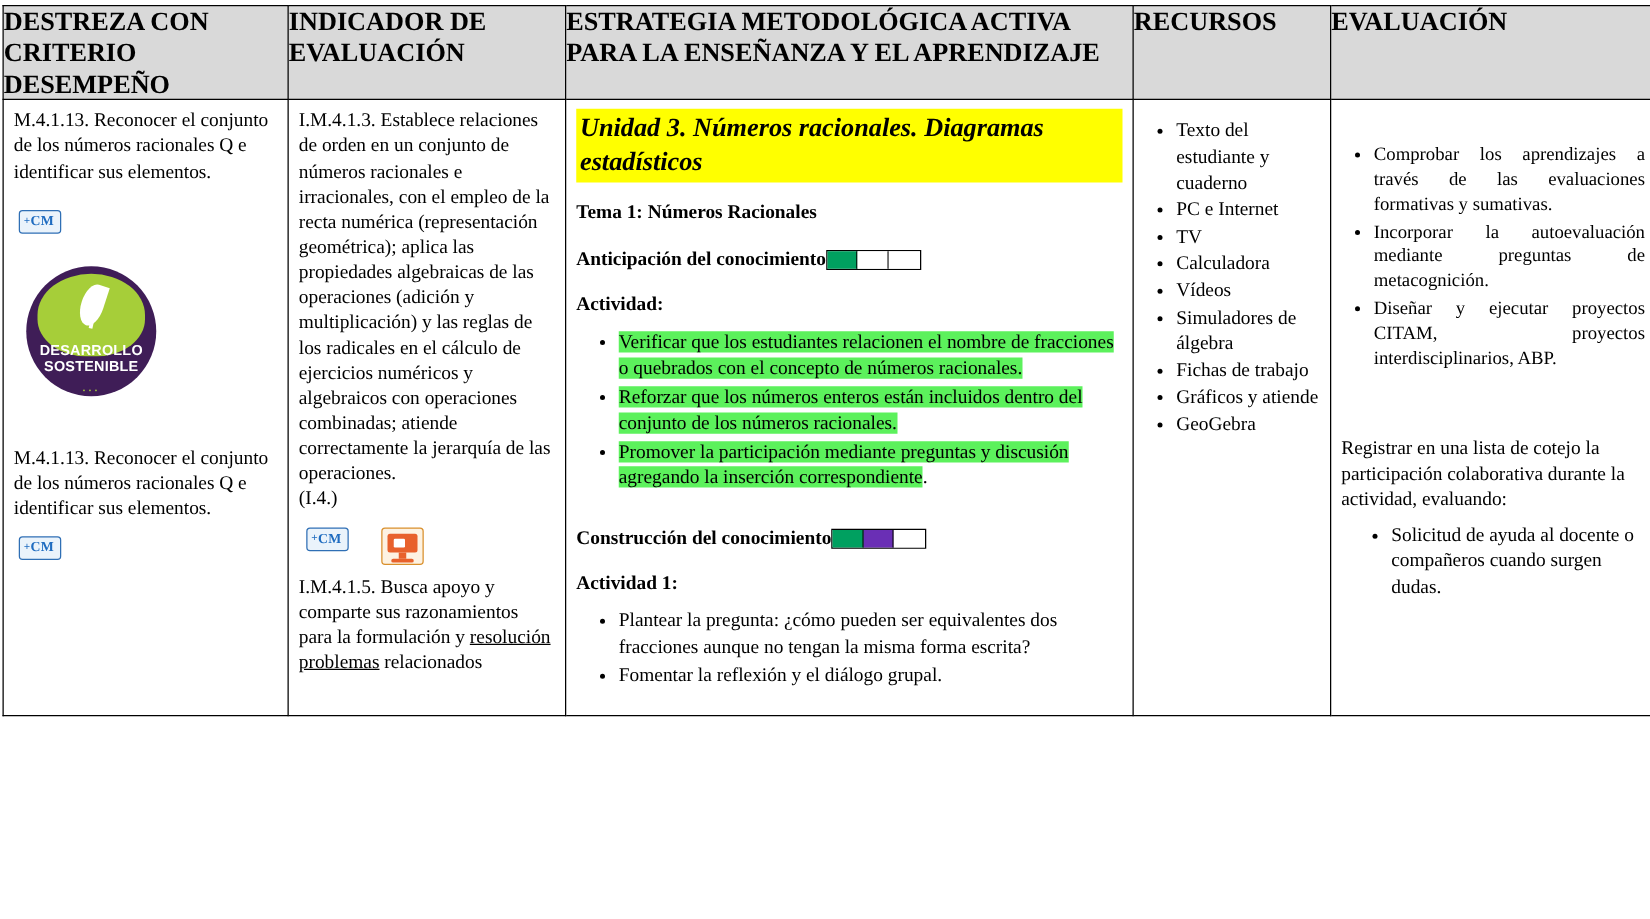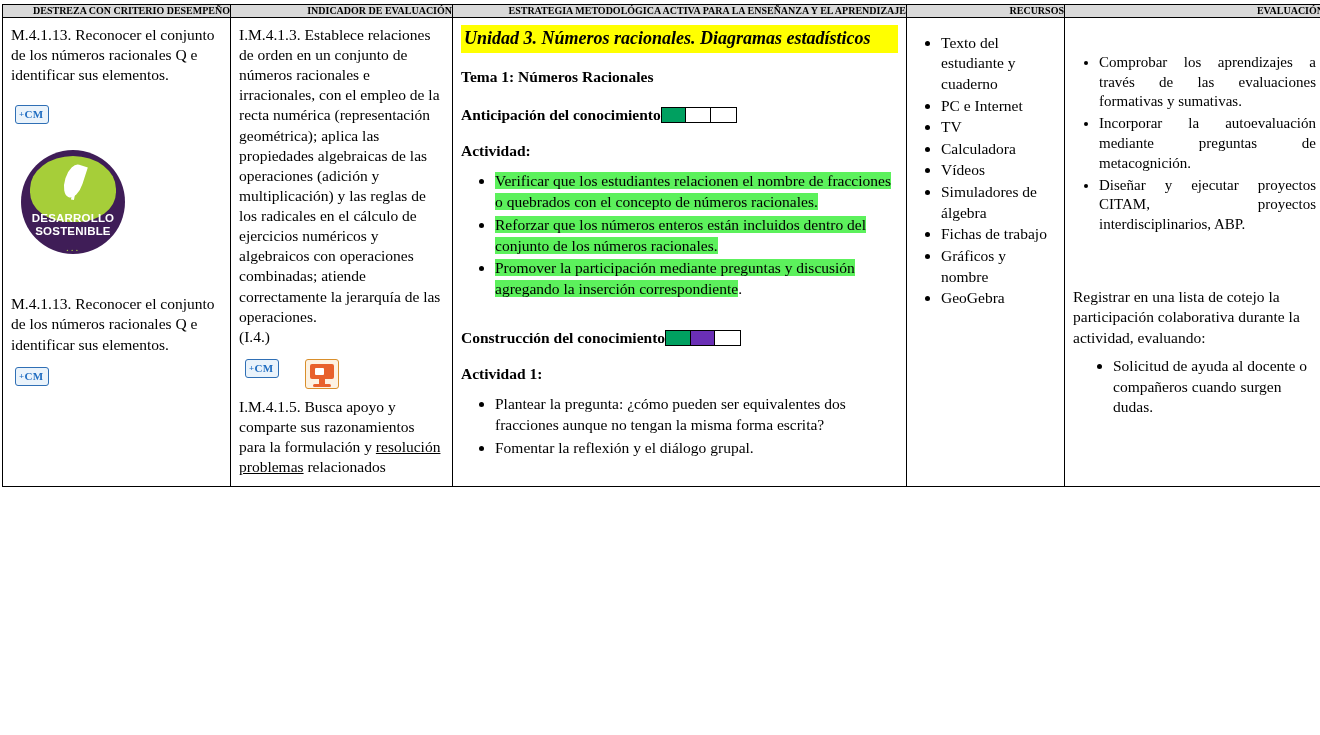--- a/index.html
+++ b/index.html
@@ -29,9 +29,9 @@
   }
   thead th {
     background: #d9d9d9;
-    text-align: right;
+    text-align: left;
     font-weight: bold;
-    font-size: 10px;
+    font-size: 21px;
     line-height: 1.18;
     padding: 5px 4px 6px 4px;
     font-family: "Liberation Serif", serif;

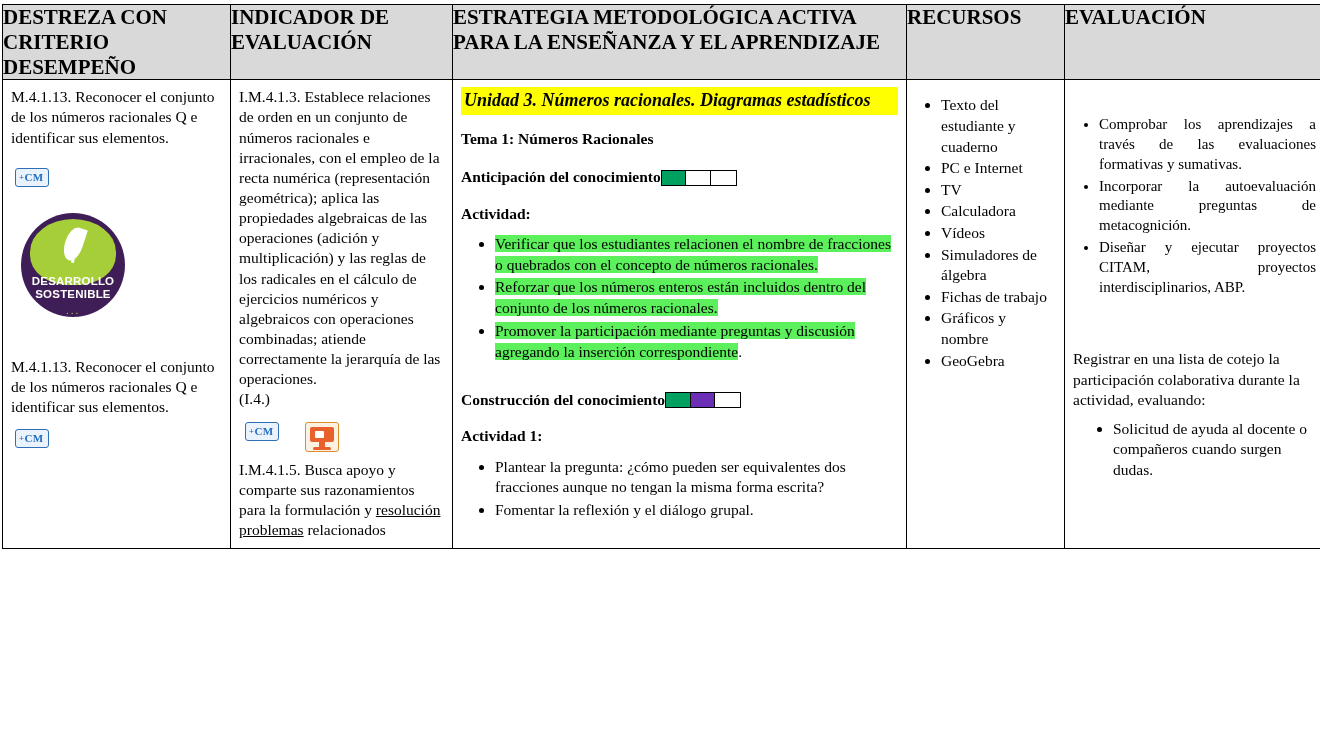--- a/index.html
+++ b/index.html
@@ -157,7 +157,7 @@
     background: #ffff00;
     font-weight: bold;
     font-style: italic;
-    font-size: 18px;
+    font-size: 21px;
     line-height: 1.28;
     display: block;
     padding: 2px 2px 3px 3px;

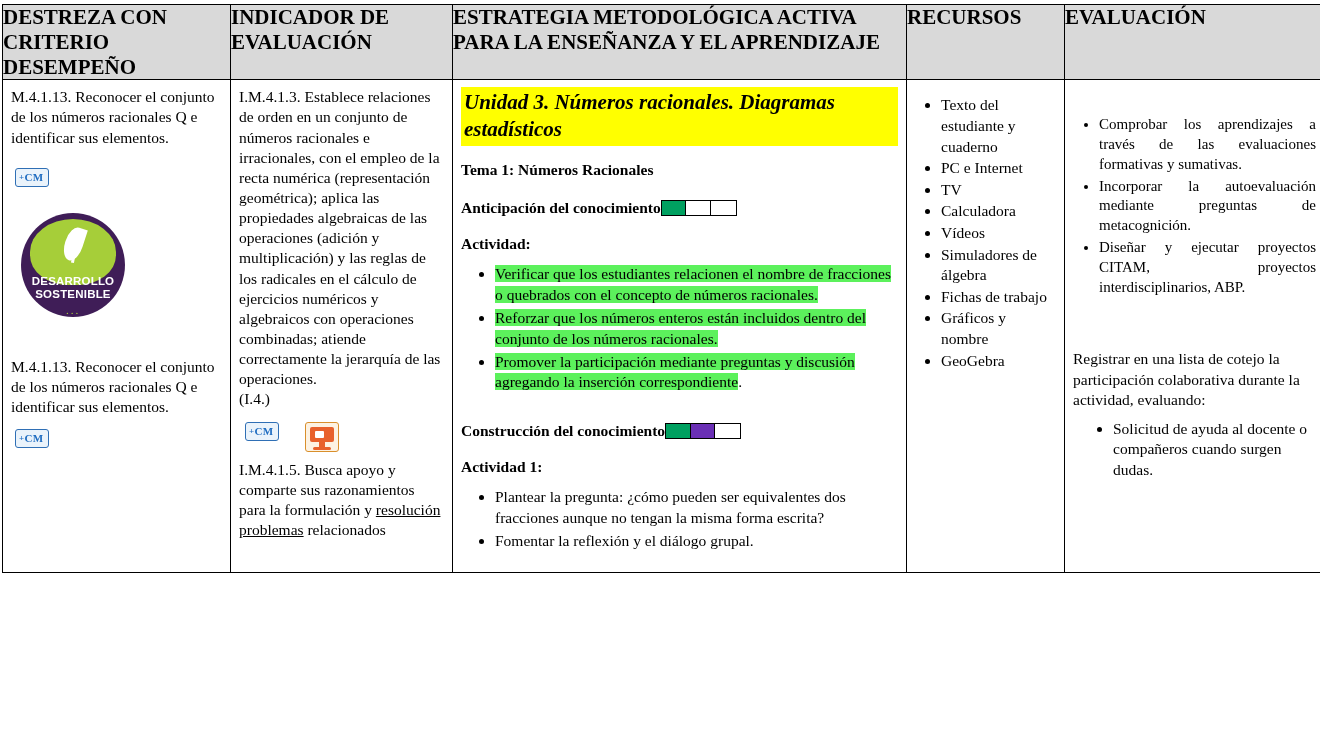--- a/index.html
+++ b/index.html
@@ -335,7 +335,7 @@
               <li>Vídeos</li>
               <li>Simuladores de álgebra</li>
               <li>Fichas de trabajo</li>
-              <li>Gráficos y nombre</li>
+              <li>Gráficos y atiende</li>
               <li>GeoGebra</li>
             </ul>
           </div>

